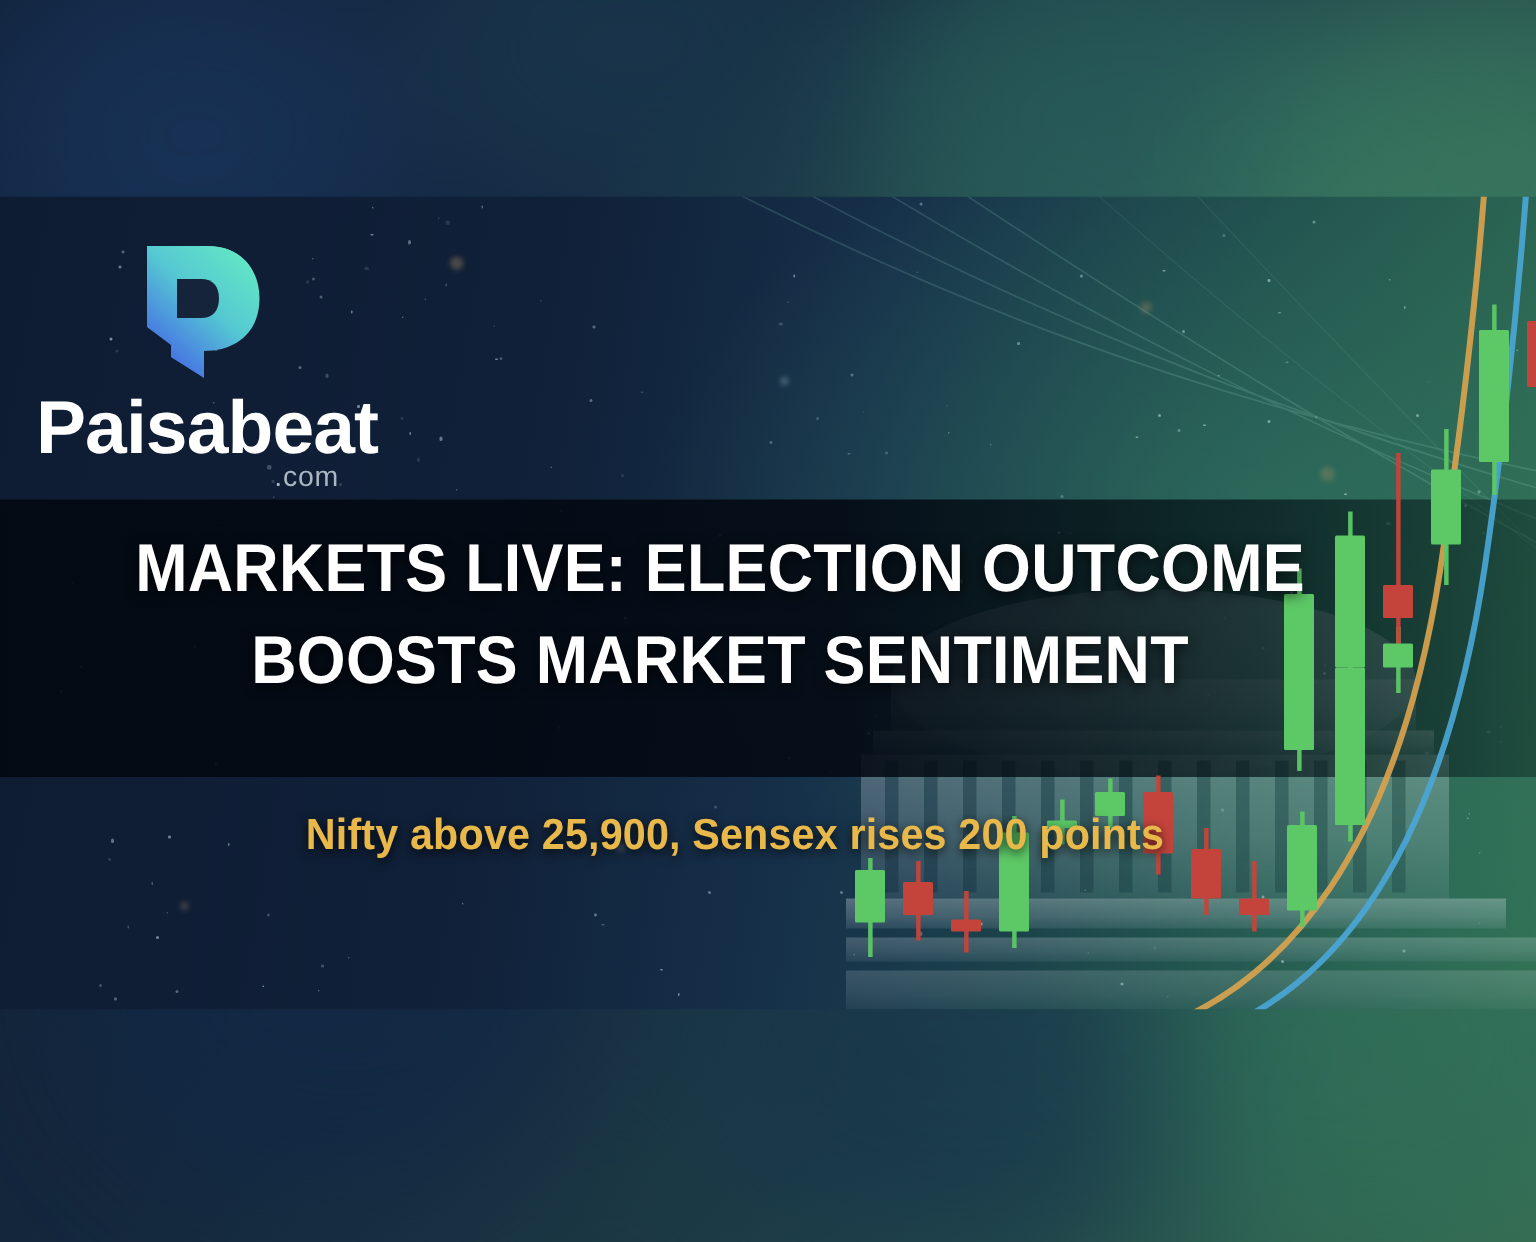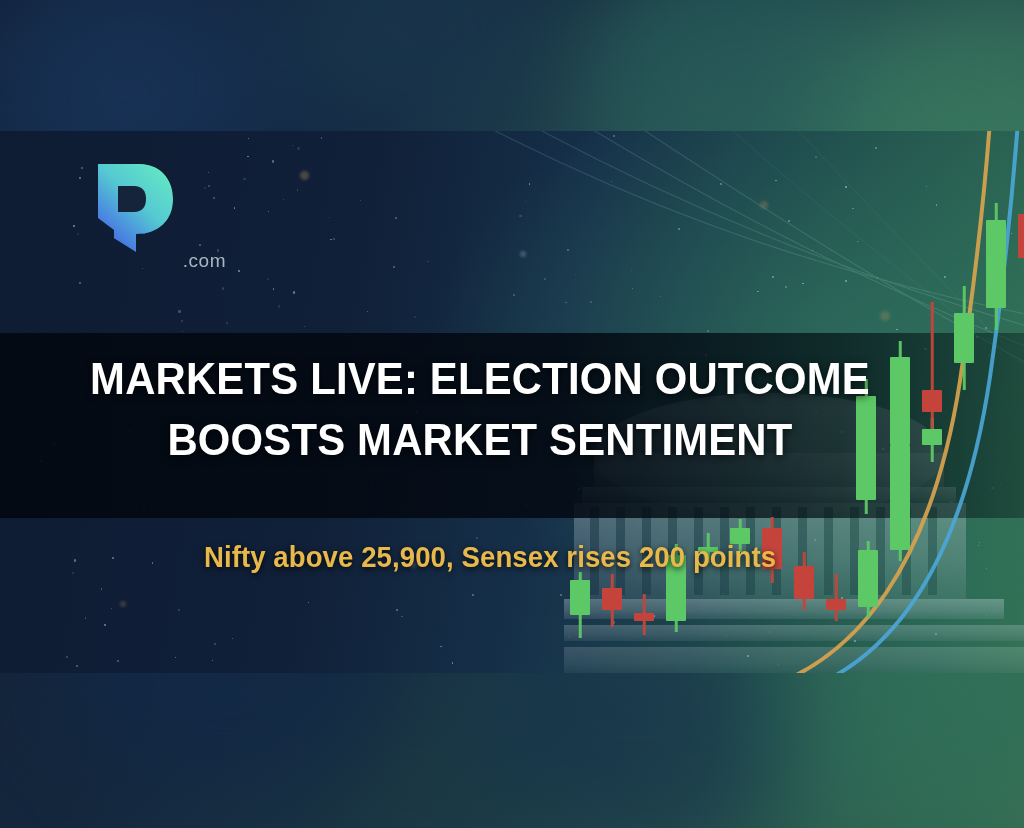--- a/index.html
+++ b/index.html
@@ -447,6 +447,7 @@
         <path d="M24,22 L44,22 C54,22 60,29 60,39 C60,49 54,56 44,56 L24,56 Z" fill="#16263b" opacity=".0"></path>
         <path d="M28,26 L44,26 C52,26 56,31 56,39 C56,47 52,52 44,52 L28,52 Z" fill="#15243a"></path>
       </svg>
+      <div id="logo-word">Paisabeat</div>
       <div id="logo-dotcom">.com</div>
     </div>
 

